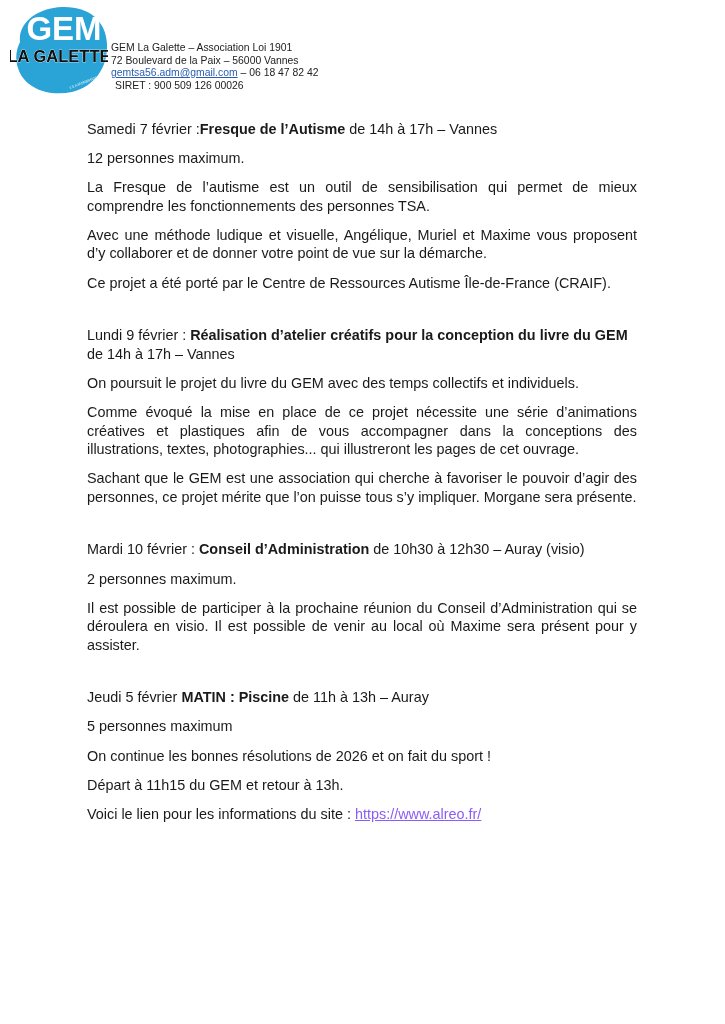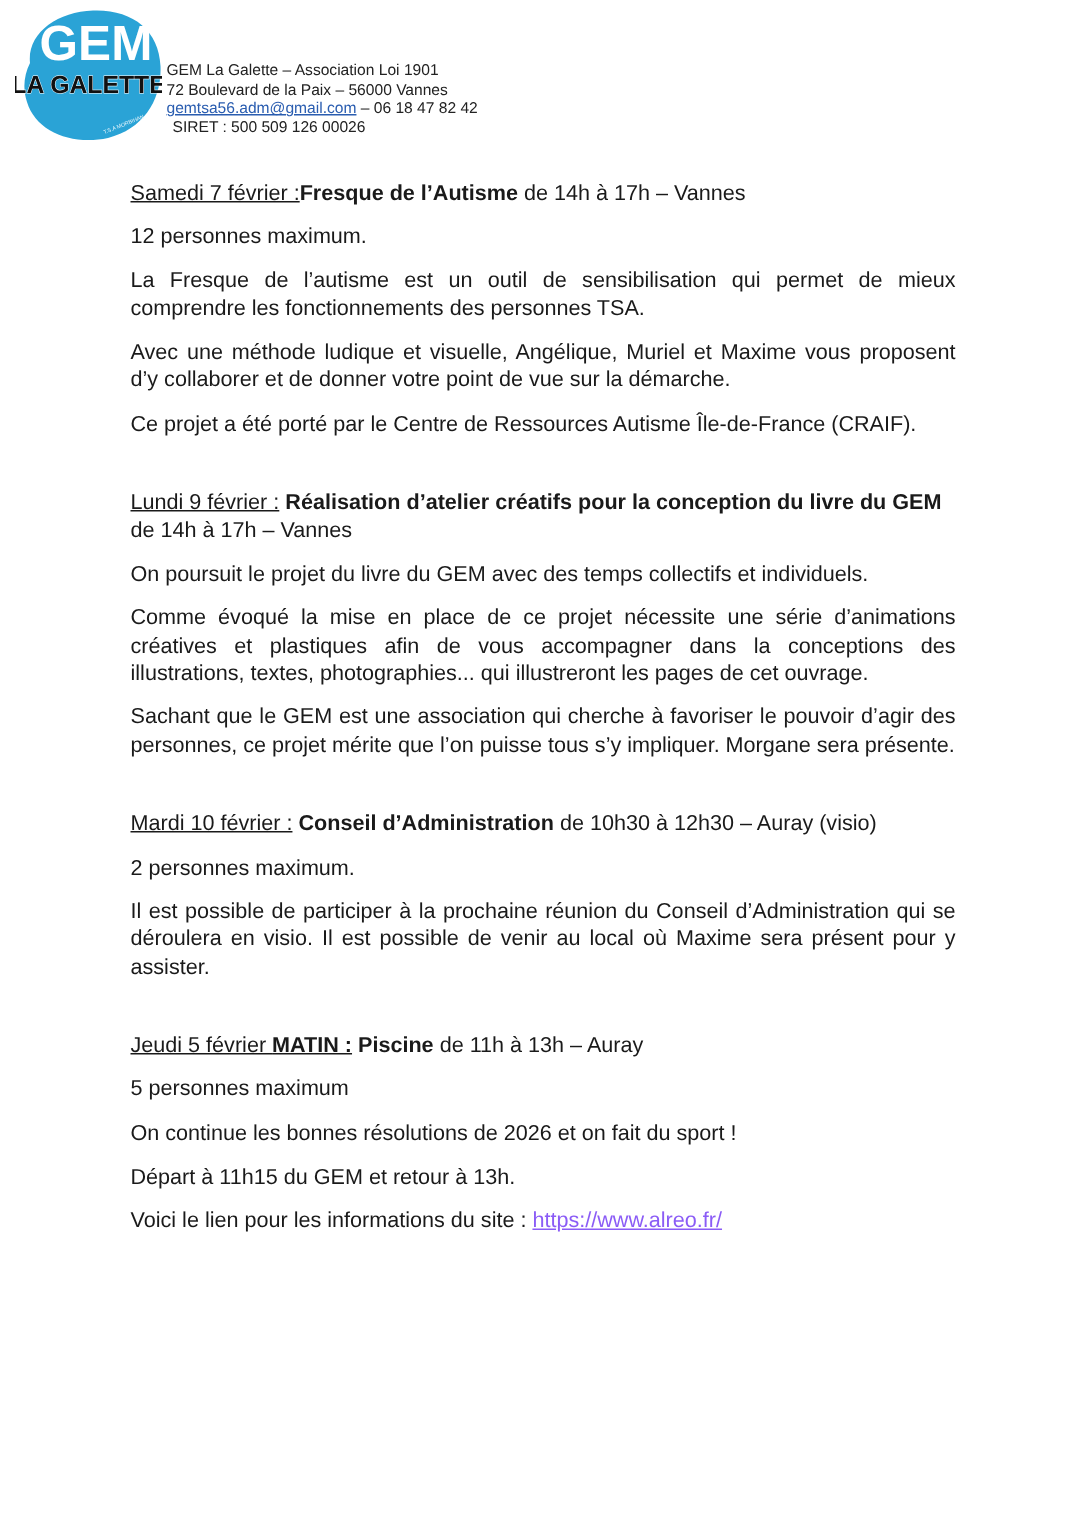--- a/index.html
+++ b/index.html
@@ -35,7 +35,7 @@
   <div>GEM La Galette – Association Loi 1901</div>
   <div>72 Boulevard de la Paix – 56000 Vannes</div>
   <div><a href="#">gemtsa56.adm@gmail.com</a><span> – 06 18 47 82 42</span></div>
-  <div class="siret">SIRET : 500 509 126 00026</div>
+  <div class="siret">SIRET : 900 509 126 00026</div>
 </div>
 
 <div class="content">

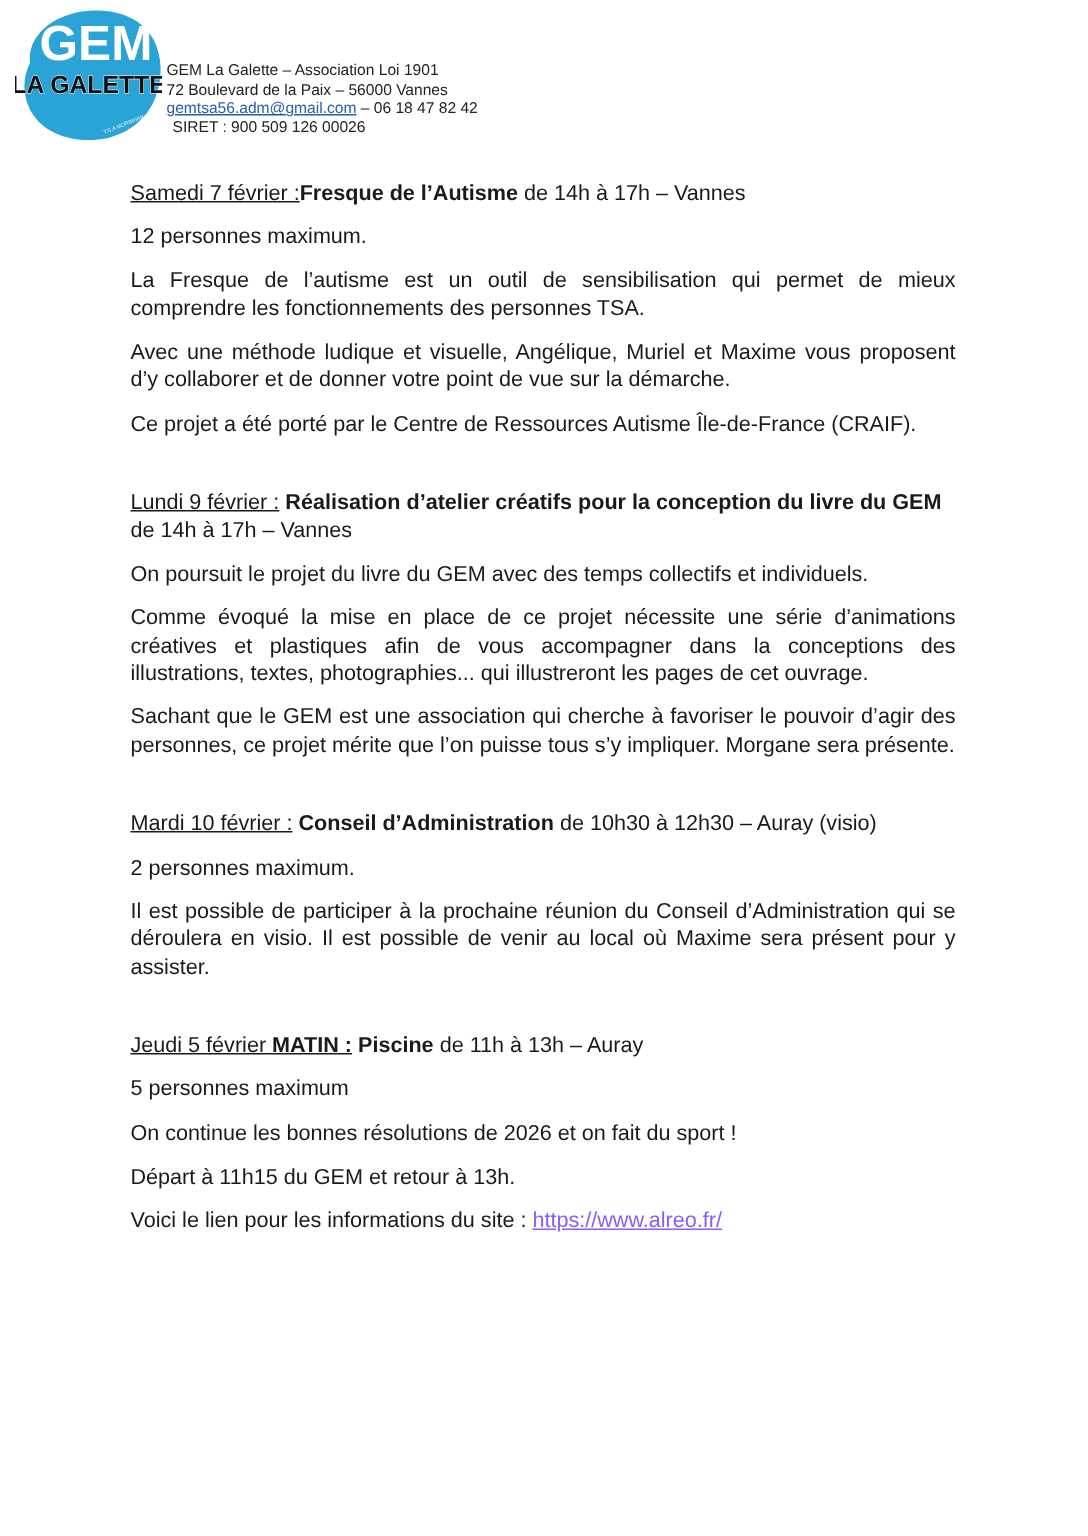--- a/index.html
+++ b/index.html
@@ -14,7 +14,7 @@
   .section { margin: 0 0 34px 0; }
   .section p { margin: 0 0 10.5px 0; text-align: justify; }
   .title-line { margin: 0 0 10.5px 0; text-align: left; }
-  .u { text-decoration: underline; }
+  .u { }
   .b { font-weight: bold; }
   a.link { color: #8b5cf6; text-decoration: underline; }
 </style>

